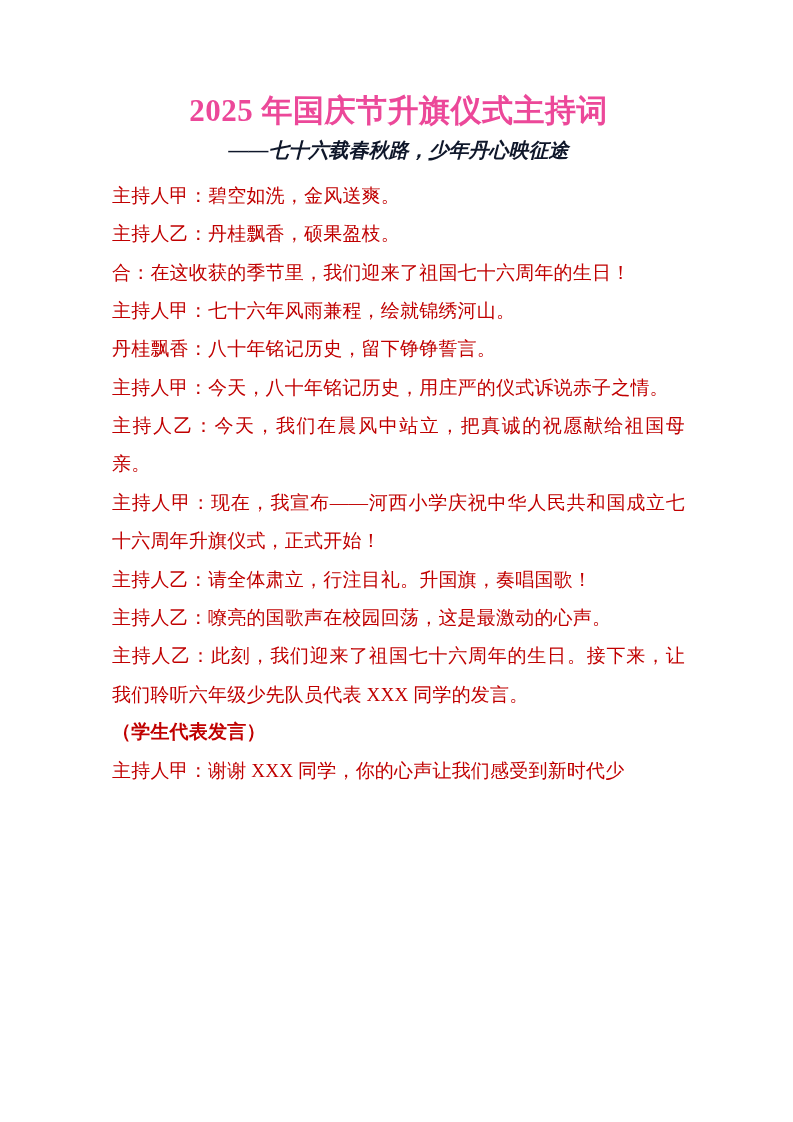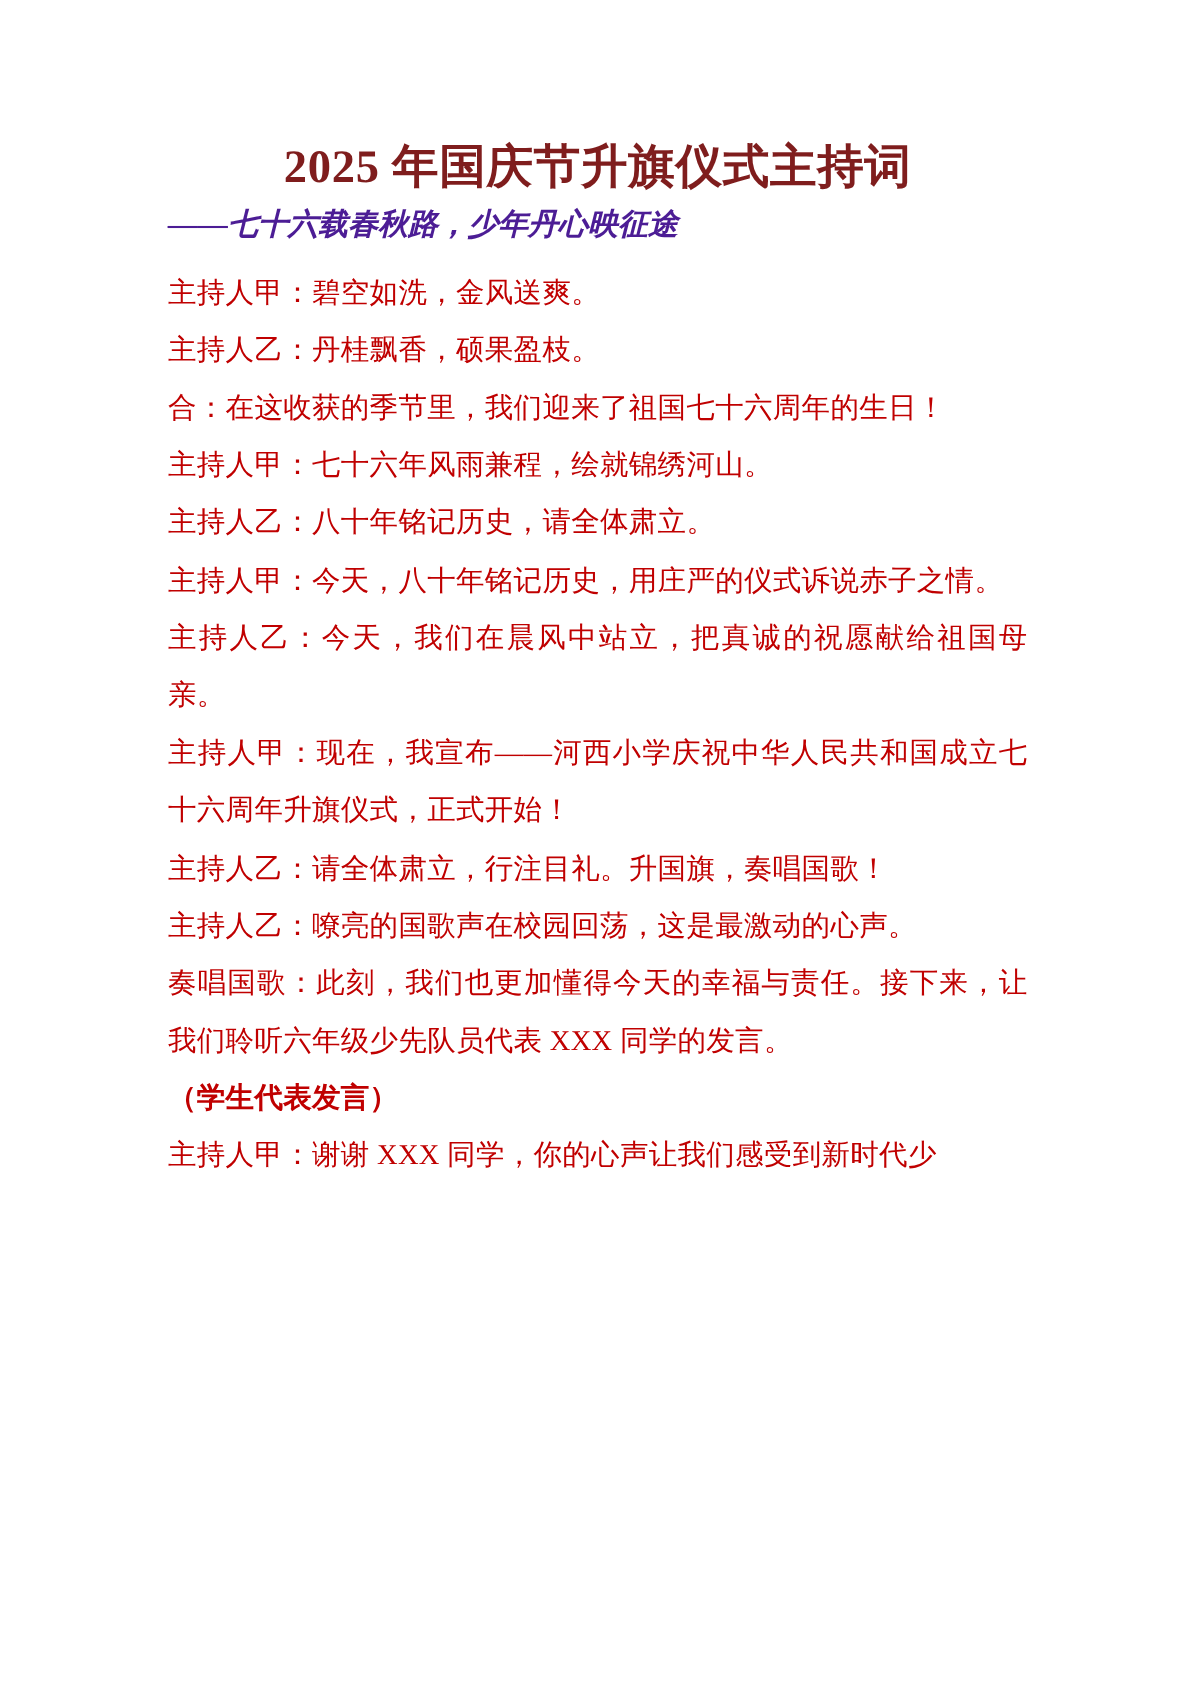--- a/index.html
+++ b/index.html
@@ -25,7 +25,7 @@
     font-size: 31px;
     font-weight: bold;
     text-align: center;
-    color: #7f1d1d;
+    color: #ec4899;
     line-height: 1.25;
     letter-spacing: 0.5px;
     margin: 0 0 6px 0;

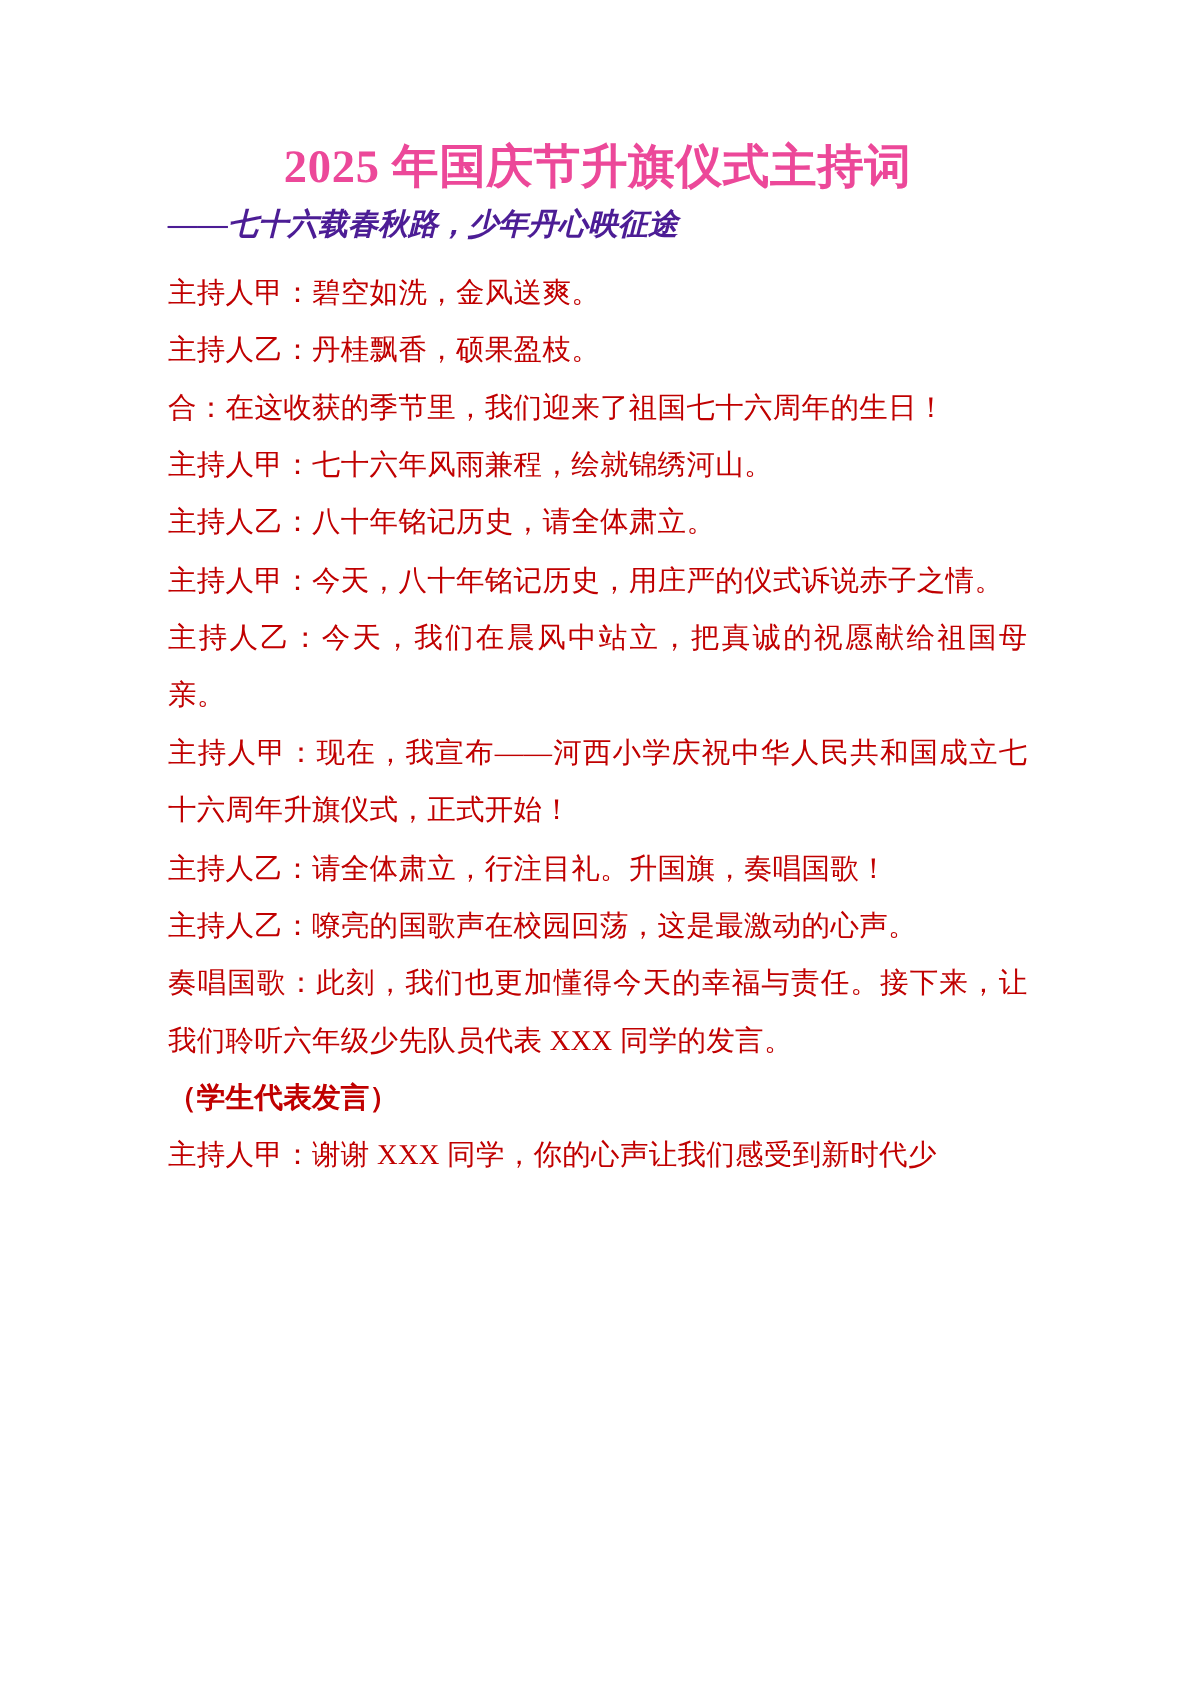--- a/index.html
+++ b/index.html
@@ -35,8 +35,8 @@
     font-size: 20px;
     font-weight: bold;
     font-style: italic;
-    text-align: left;
-    color: #4c1d95;
+    text-align: center;
+    color: #0f172a;
     line-height: 1.3;
     margin: 0 0 14px 0;
     white-space: nowrap;

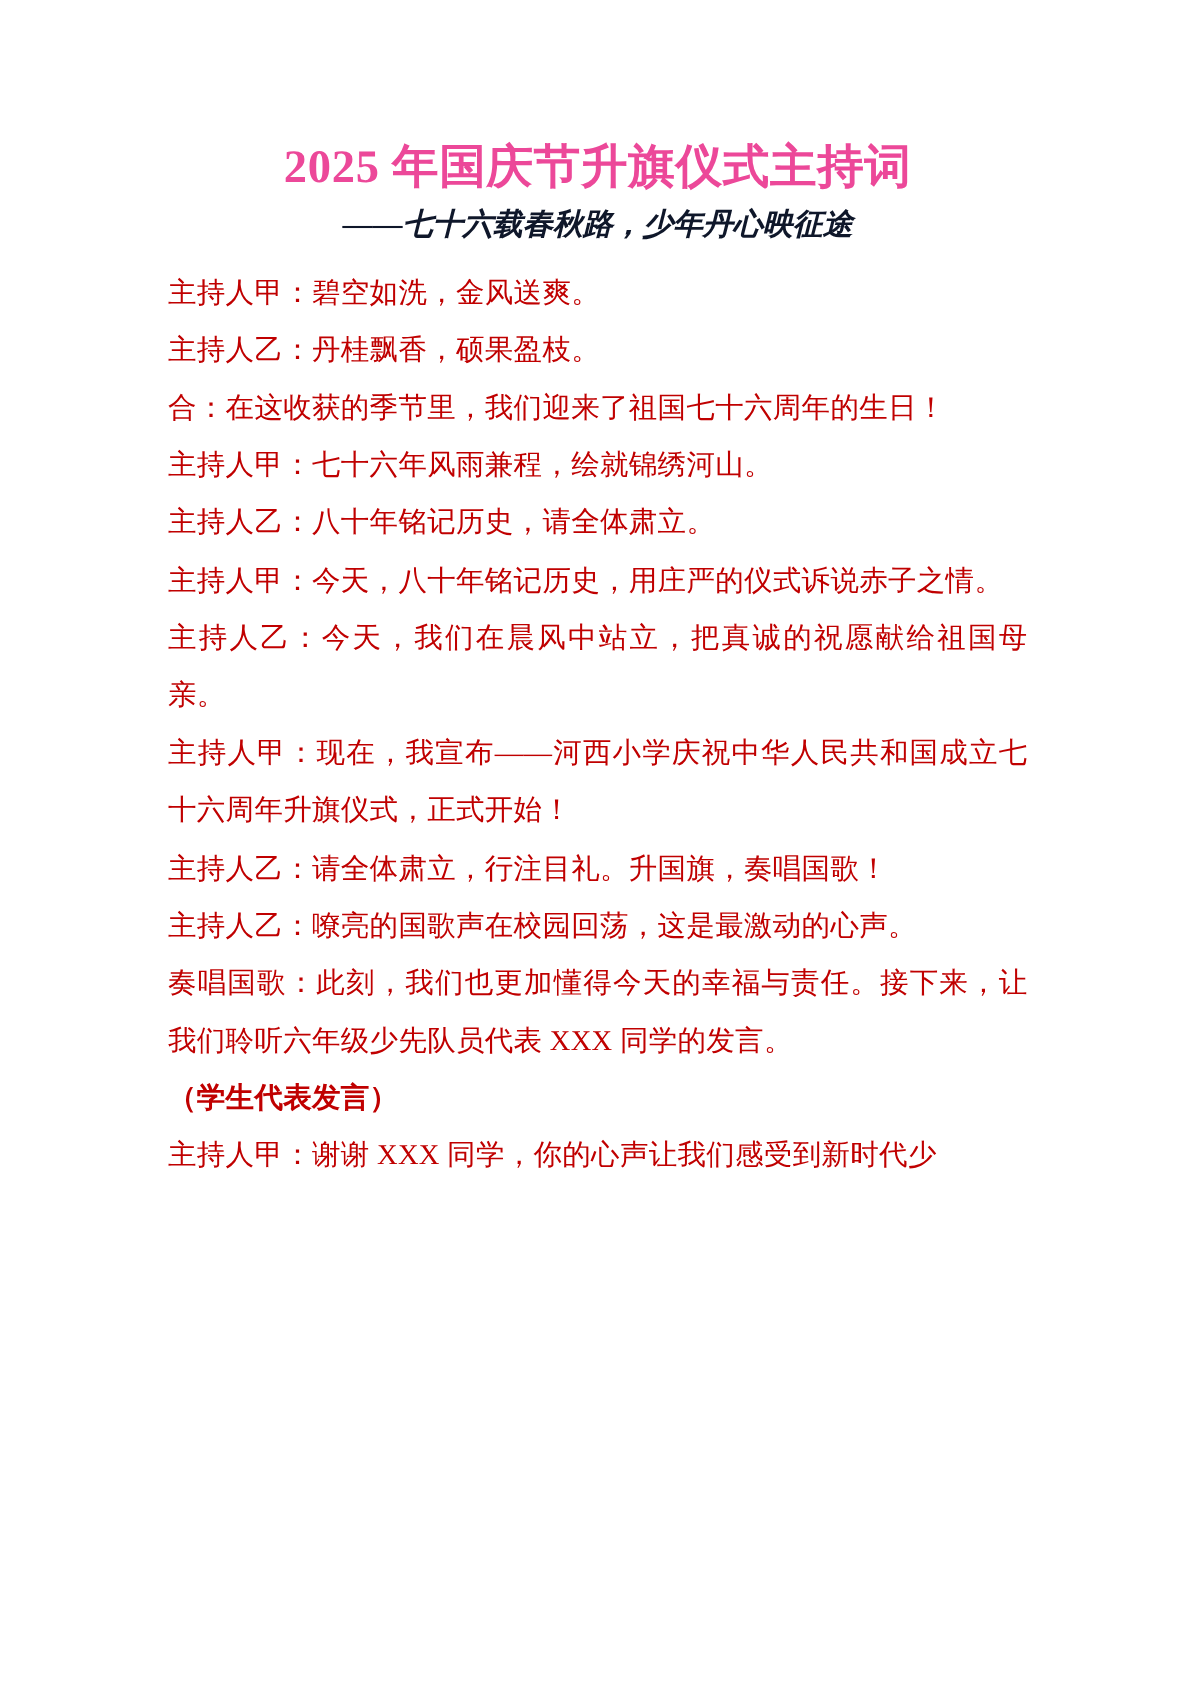--- a/index.html
+++ b/index.html
@@ -68,7 +68,7 @@
     <p class="para">主持人乙：丹桂飘香，硕果盈枝。</p>
     <p class="para">合：在这收获的季节里，我们迎来了祖国七十六周年的生日！</p>
     <p class="para">主持人甲：七十六年风雨兼程，绘就锦绣河山。</p>
-    <p class="para">主持人乙：八十年铭记历史，请全体肃立。</p>
+    <p class="para">丹桂飘香：八十年铭记历史，留下铮铮誓言。</p>
     <p class="para">主持人甲：今天，八十年铭记历史，用庄严的仪式诉说赤子之情。</p>
     <p class="para">主持人乙：今天，我们在晨风中站立，把真诚的祝愿献给祖国母亲。</p>
     <p class="para">主持人甲：现在，我宣布——河西小学庆祝中华人民共和国成立七十六周年升旗仪式，正式开始！</p>

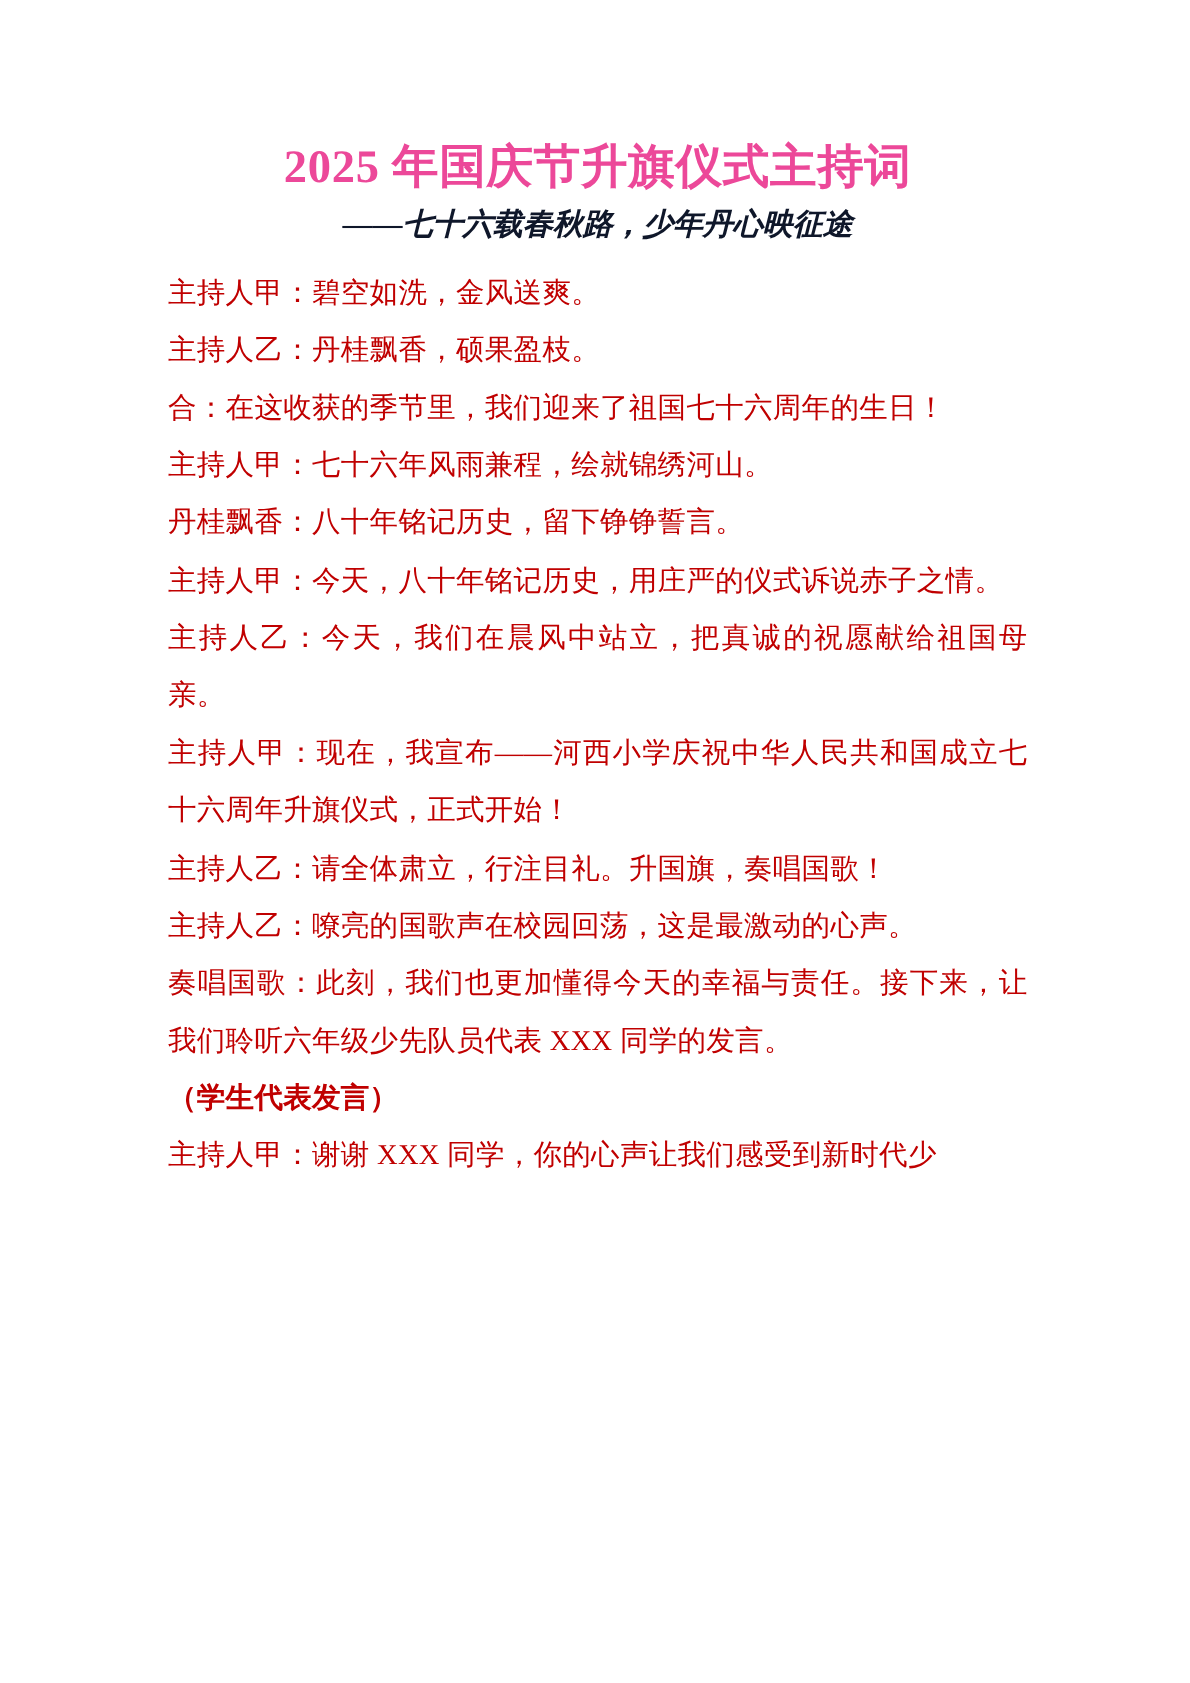--- a/index.html
+++ b/index.html
@@ -74,7 +74,7 @@
     <p class="para">主持人甲：现在，我宣布——河西小学庆祝中华人民共和国成立七十六周年升旗仪式，正式开始！</p>
     <p class="para">主持人乙：请全体肃立，行注目礼。升国旗，奏唱国歌！</p>
     <p class="para">主持人乙：嘹亮的国歌声在校园回荡，这是最激动的心声。</p>
-    <p class="para">奏唱国歌：此刻，我们也更加懂得今天的幸福与责任。接下来，让我们聆听六年级少先队员代表 XXX 同学的发言。</p>
+    <p class="para">主持人乙：此刻，我们迎来了祖国七十六周年的生日。接下来，让我们聆听六年级少先队员代表 XXX 同学的发言。</p>
     <p class="para bold">（学生代表发言）</p>
     <p class="para">主持人甲：谢谢 XXX 同学，你的心声让我们感受到新时代少</p>
   </div>

